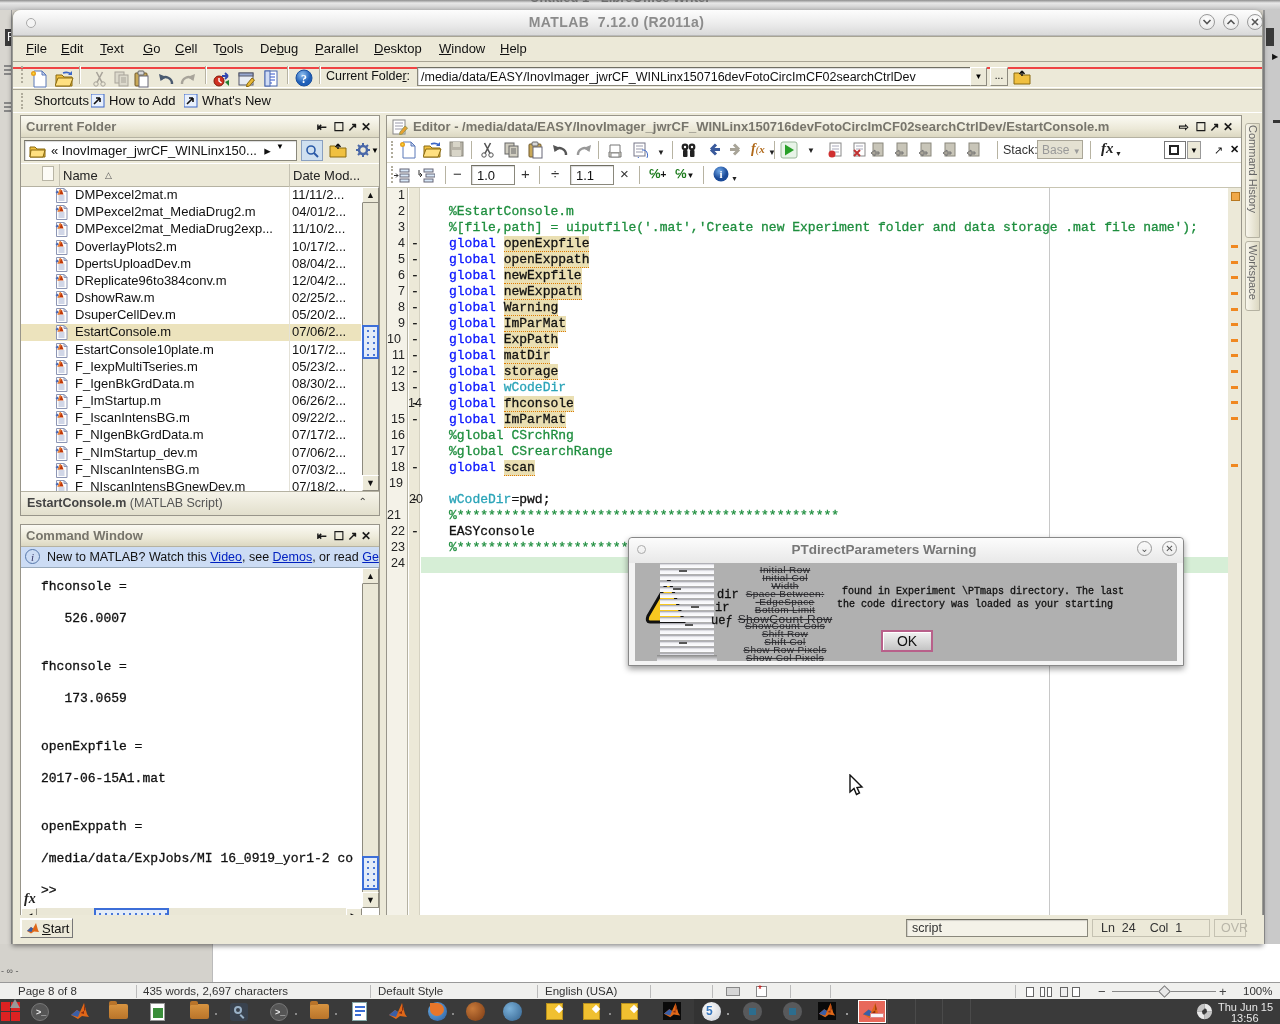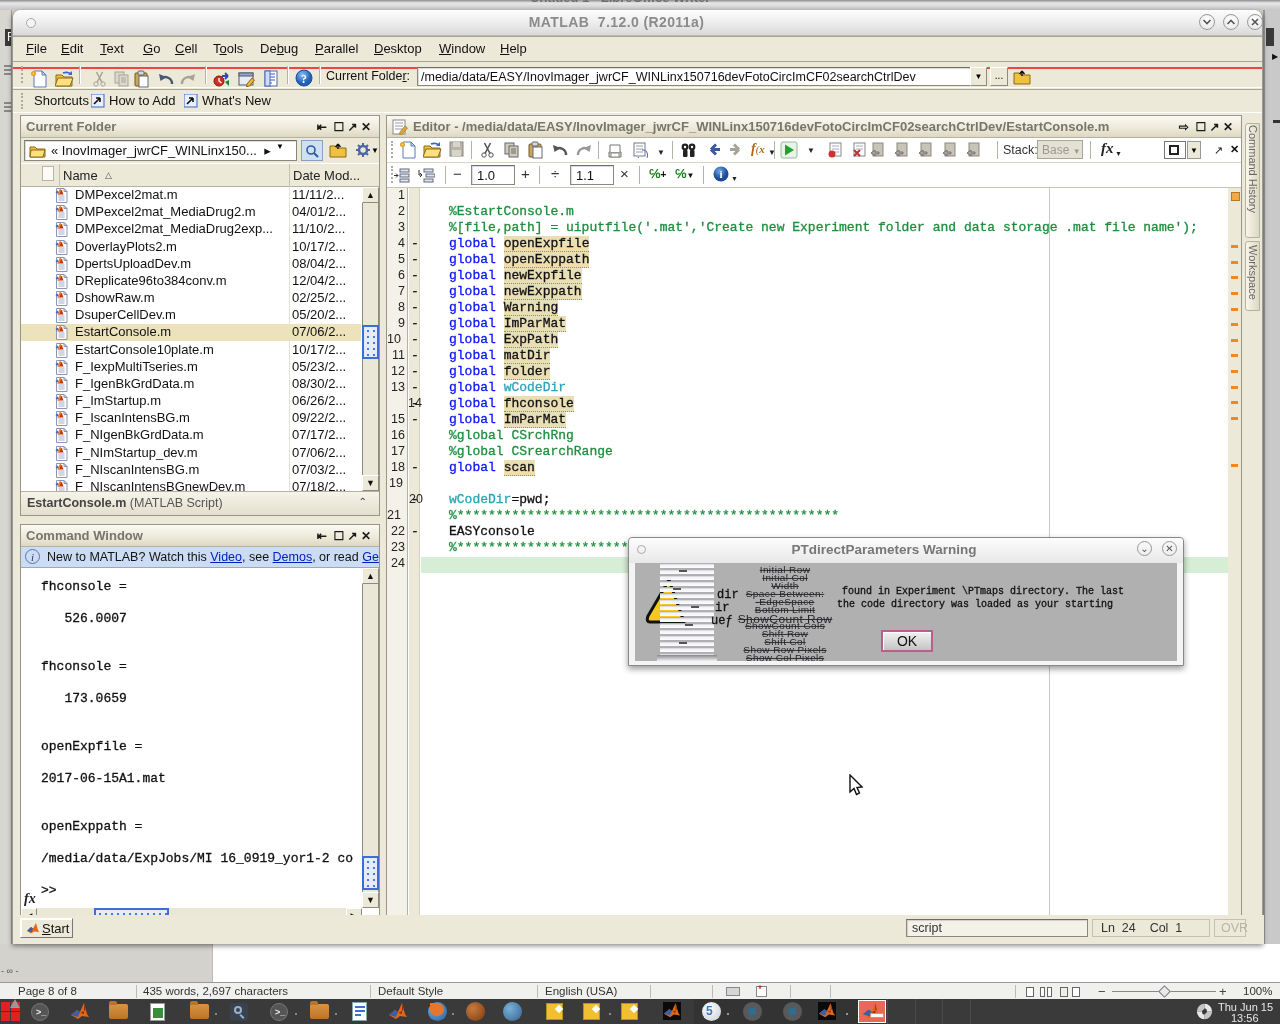--- a/index.html
+++ b/index.html
@@ -841,7 +841,7 @@
 <div class="ab mono" style="left:62px;top:160px;font-size:13px;white-space:pre;color:#111"><span class="k">global</span> <span class="hl">matDir</span></div>
 <div class="ab" style="left:0;top:176px;width:21px;text-align:right;padding-right:3px;font-size:12.5px;color:#222;font-family:'Liberation Sans'">12</div>
 <div class="ab mono" style="left:24px;top:176px;font-size:13px;color:#111">-</div>
-<div class="ab mono" style="left:62px;top:176px;font-size:13px;white-space:pre;color:#111"><span class="k">global</span> <span class="hl">folder</span></div>
+<div class="ab mono" style="left:62px;top:176px;font-size:13px;white-space:pre;color:#111"><span class="k">global</span> <span class="hl">storage</span></div>
 <div class="ab" style="left:0;top:192px;width:21px;text-align:right;padding-right:3px;font-size:12.5px;color:#222;font-family:'Liberation Sans'">13</div>
 <div class="ab mono" style="left:24px;top:192px;font-size:13px;color:#111">-</div>
 <div class="ab mono" style="left:62px;top:192px;font-size:13px;white-space:pre;color:#111"><span class="k">global</span> <span class="t">wCodeDir</span></div>

